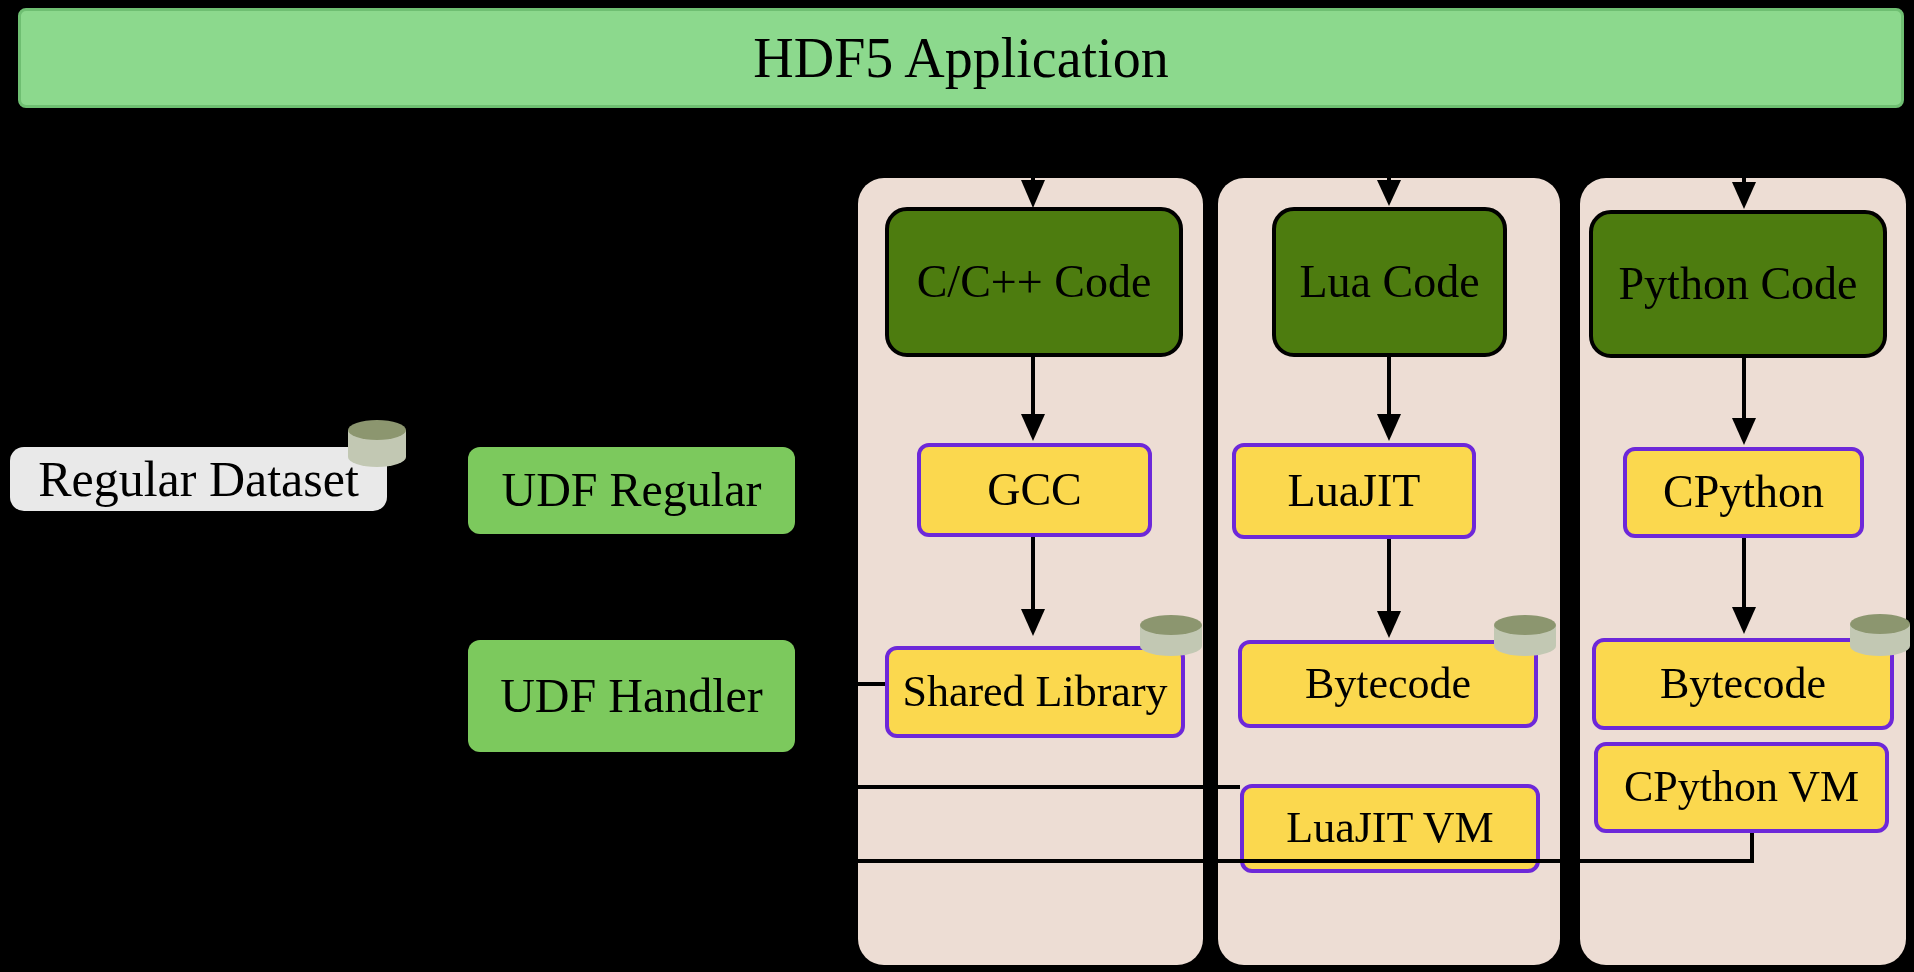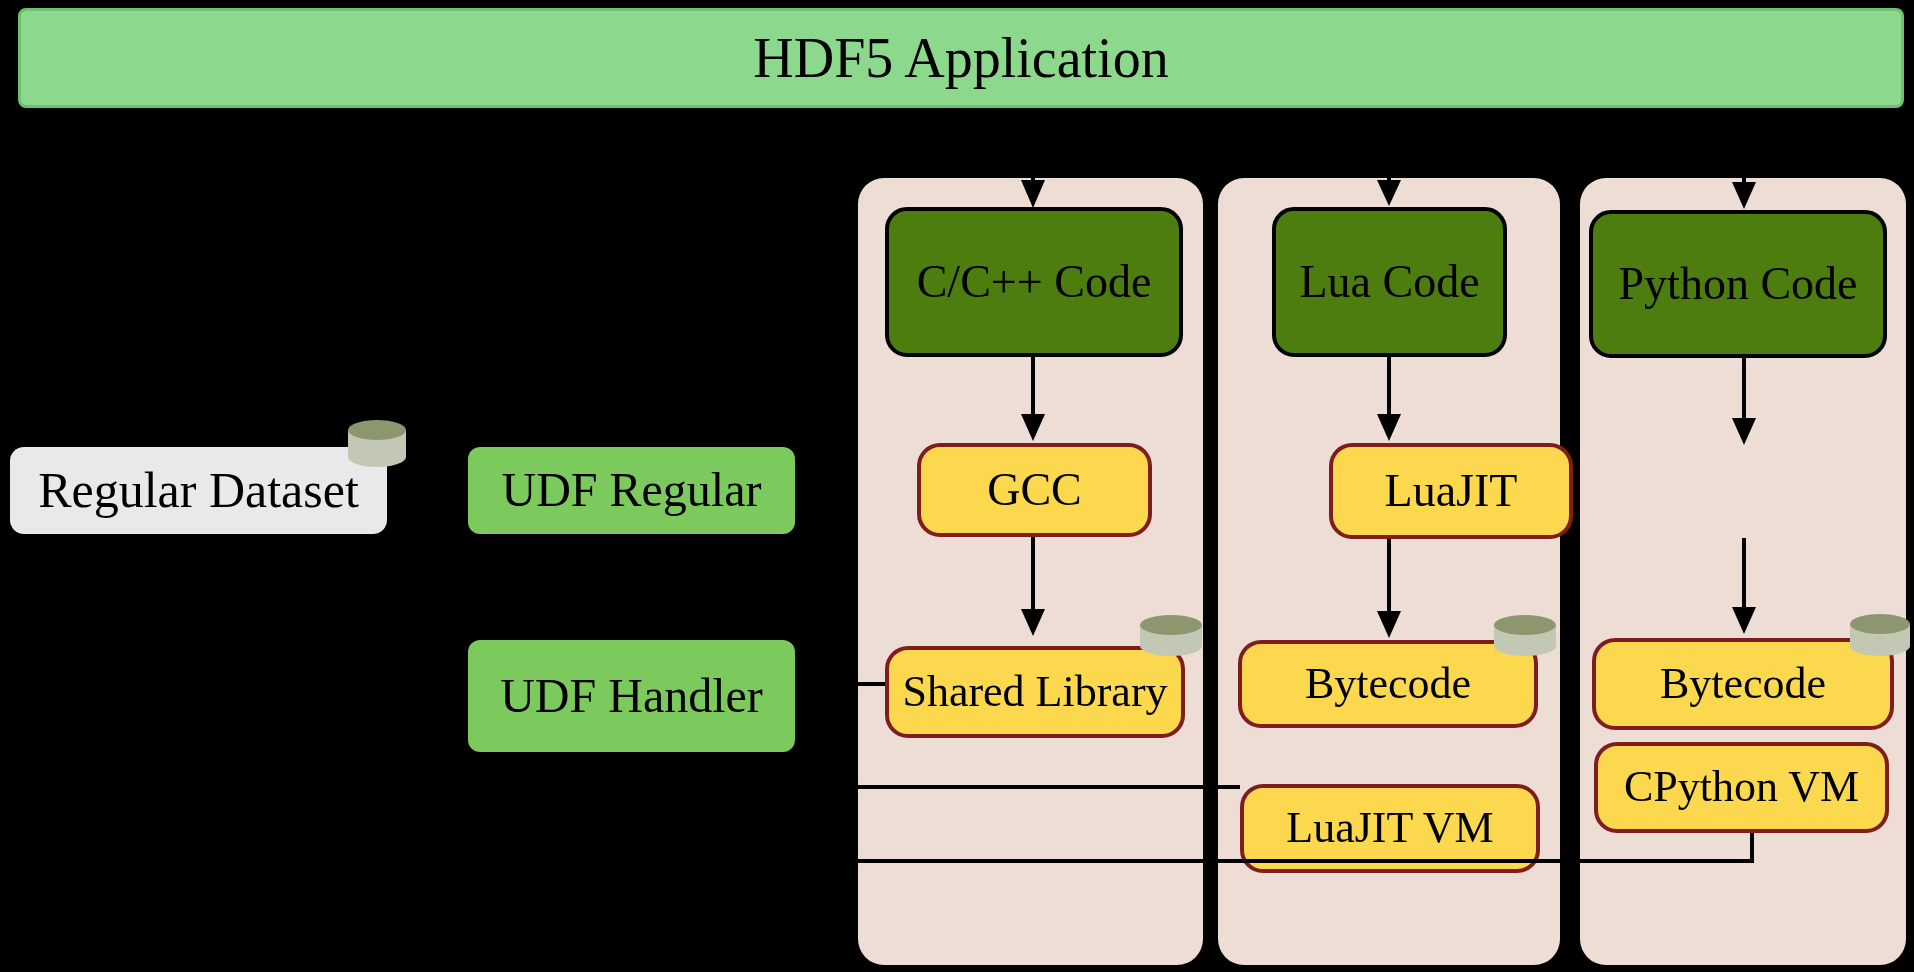--- a/index.html
+++ b/index.html
@@ -11,7 +11,7 @@
   .bar{left:18px;top:8px;width:1886px;height:100px;background:#8CD98D;
        border:3px solid #6FBF72;border-radius:8px;font-size:56px;box-sizing:border-box;}
   
-  .regular{left:10px;top:447px;width:377px;height:87px;background:#E9E9E9;
+  .regular{left:10px;top:447px;width:377px;height:64px;background:#E9E9E9;
            border-radius:14px;font-size:50px;}
   .udfds{left:468px;top:447px;width:327px;height:87px;background:#7CC95D;
          border-radius:12px;font-size:48px;}

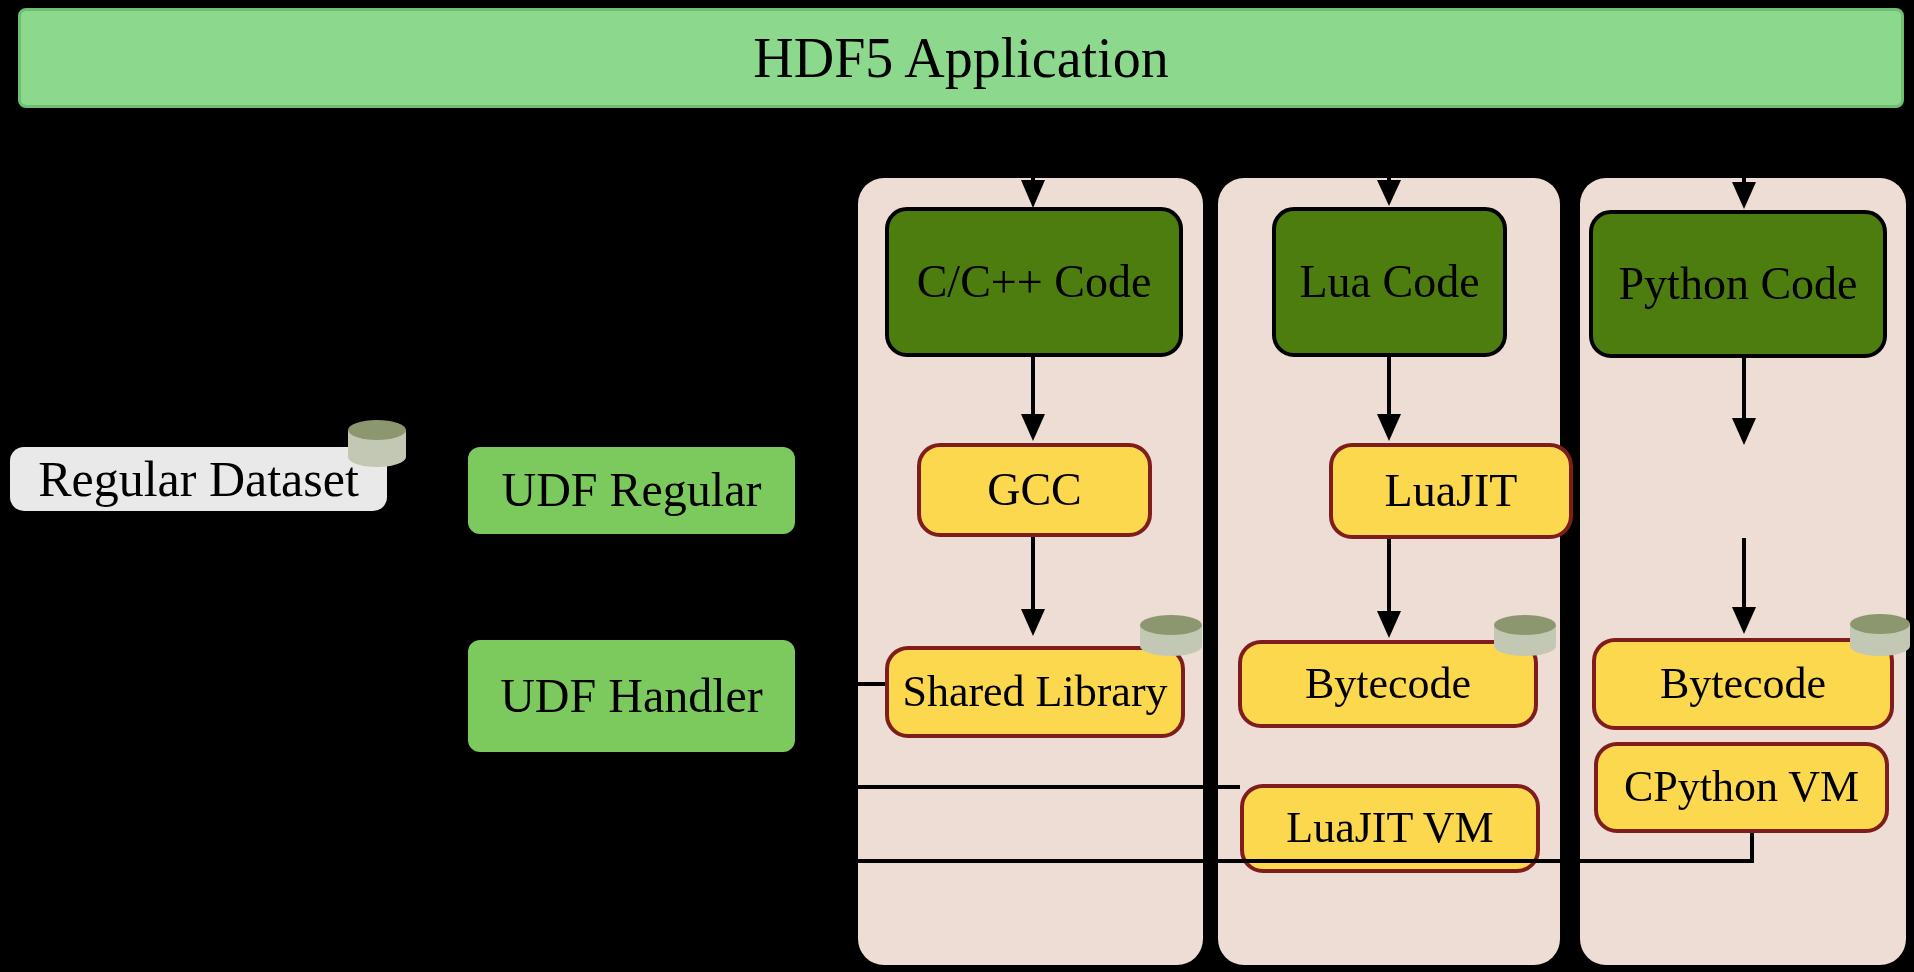--- a/index.html
+++ b/index.html
@@ -24,7 +24,7 @@
   .panel-py{left:1580px;width:326px;}
   
   .code{background:#4d7c0f;border:4px solid #000;border-radius:22px;font-size:46px;box-sizing:border-box;}
-  .yellow{background:#FBD84E;border:4px solid #7f1d1d;border-radius:23px;font-size:44px;box-sizing:border-box;}
+  .yellow{background:#FBD84E;border:4px solid #6d28d9;border-radius:12px;font-size:44px;box-sizing:border-box;}
   .n-code-c{left:885px;top:207px;width:298px;height:150px;}
   .n-gcc{left:917px;top:443px;width:235px;height:94px;font-size:46px;}
   .n-shlib{left:885px;top:638px;width:300px;height:92px;margin-top:8px;}

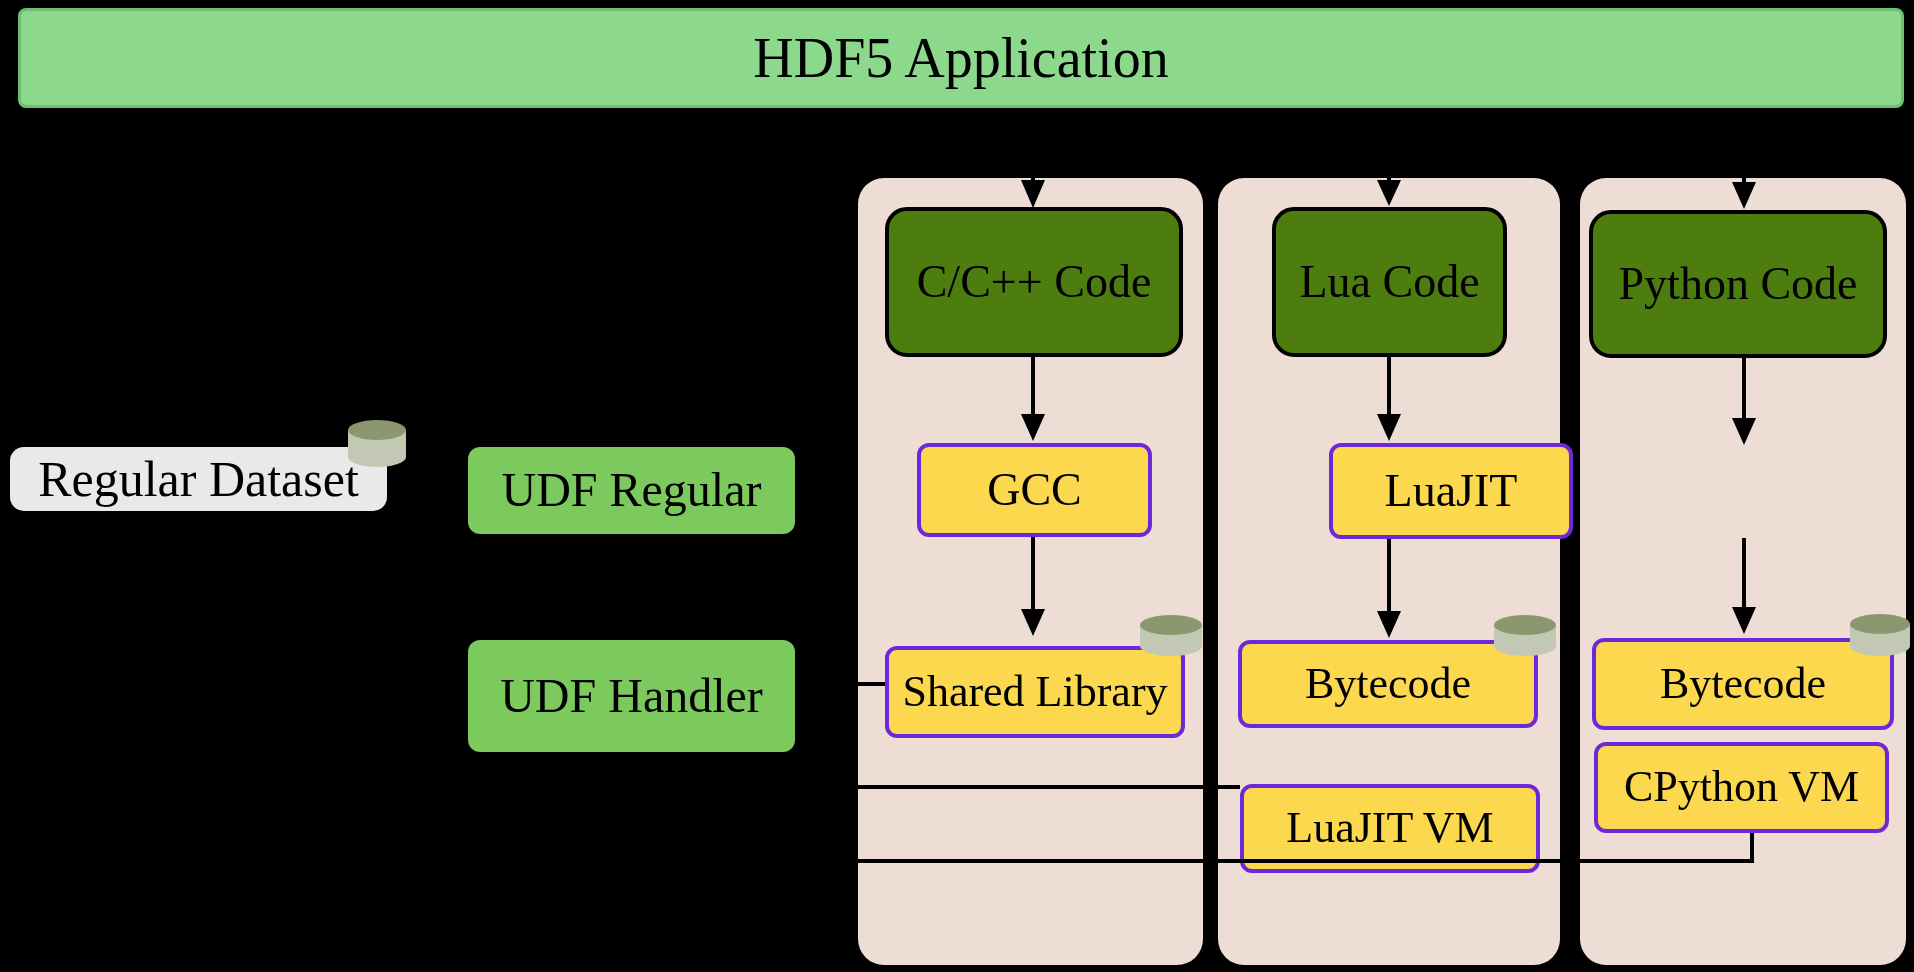--- a/index.html
+++ b/index.html
@@ -29,7 +29,7 @@
   .n-gcc{left:917px;top:443px;width:235px;height:94px;font-size:46px;}
   .n-shlib{left:885px;top:638px;width:300px;height:92px;margin-top:8px;}
   .n-code-lua{left:1272px;top:207px;width:235px;height:150px;}
-  .n-luajit{left:1329px;top:443px;width:244px;height:96px;font-size:46px;}
+  .n-luajit{left:1232px;top:443px;width:244px;height:96px;font-size:46px;}
   .n-bytecode-lua{left:1238px;top:640px;width:300px;height:88px;}
   .n-luajitvm{left:1240px;top:784px;width:300px;height:89px;}
   .n-code-py{left:1589px;top:210px;width:298px;height:148px;}

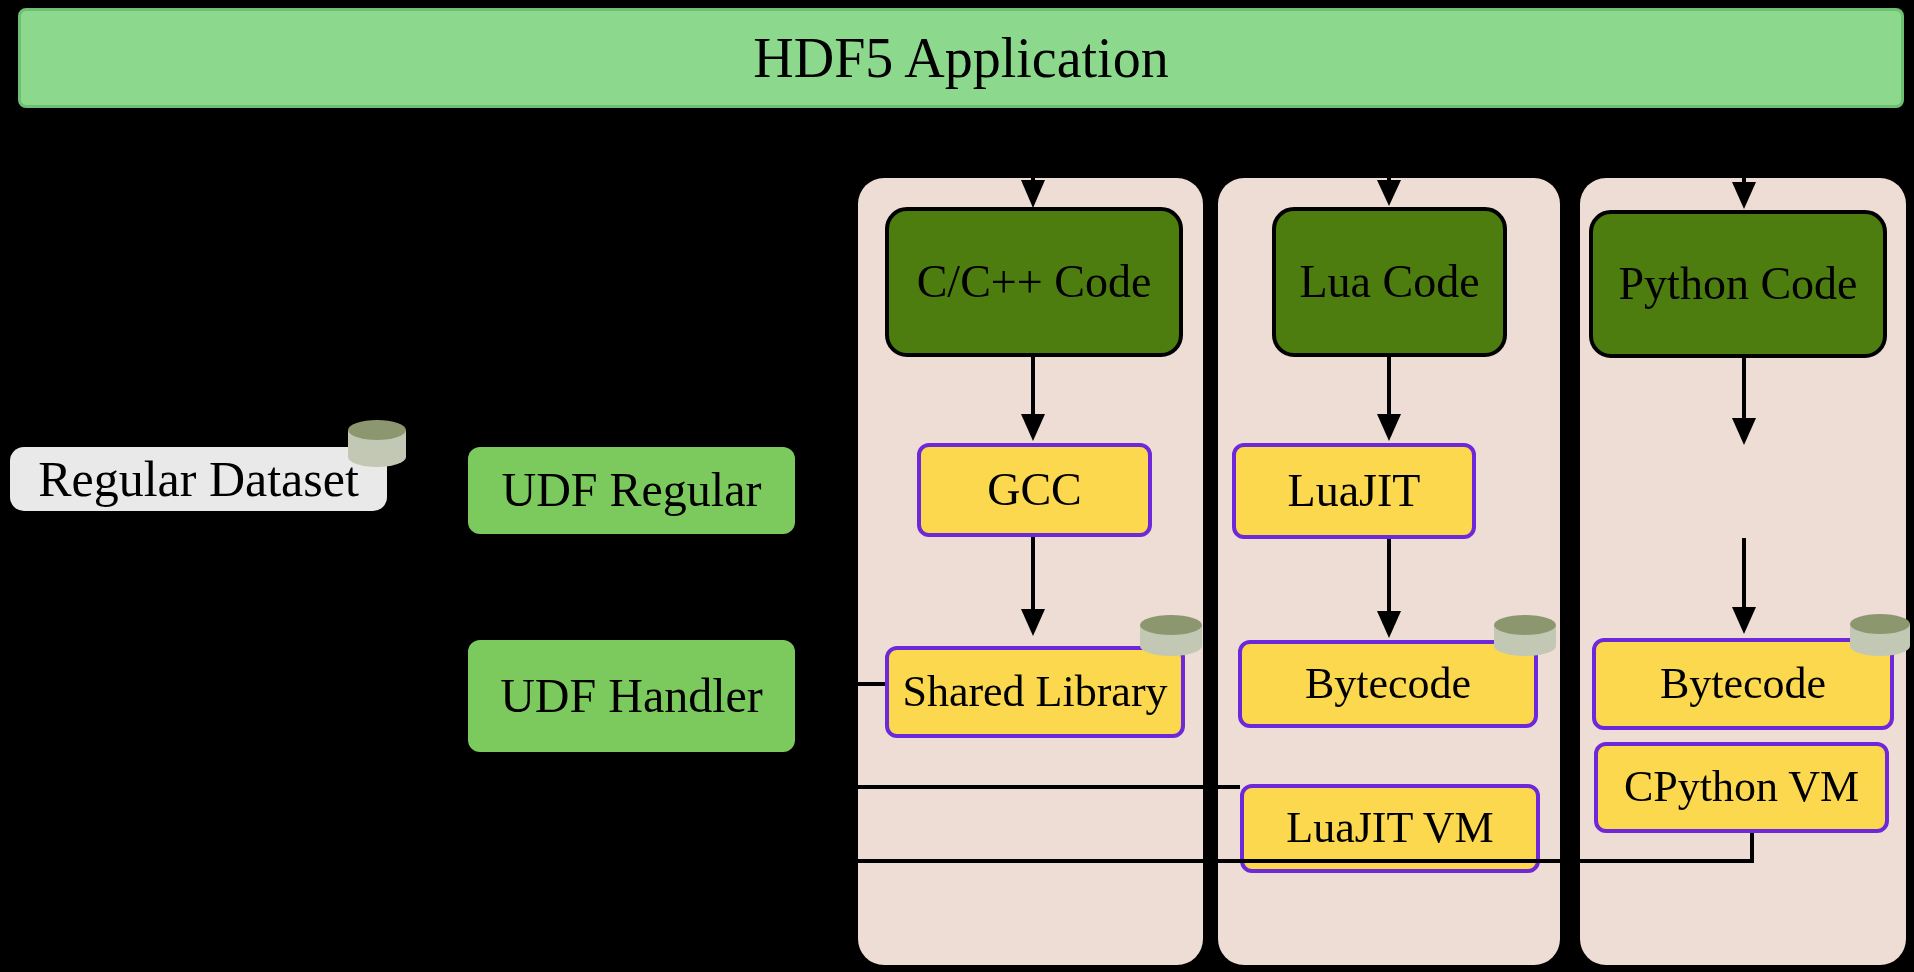--- a/index.html
+++ b/index.html
@@ -72,6 +72,7 @@
   <div class="node yellow n-luajitvm">LuaJIT VM</div>
 
   <div class="node code n-code-py">Python Code</div>
+  <div class="node yellow n-cpython">CPython</div>
   <div class="node yellow n-bytecode-py">Bytecode</div>
   <div class="node yellow n-cpythonvm">CPython VM</div>
 

